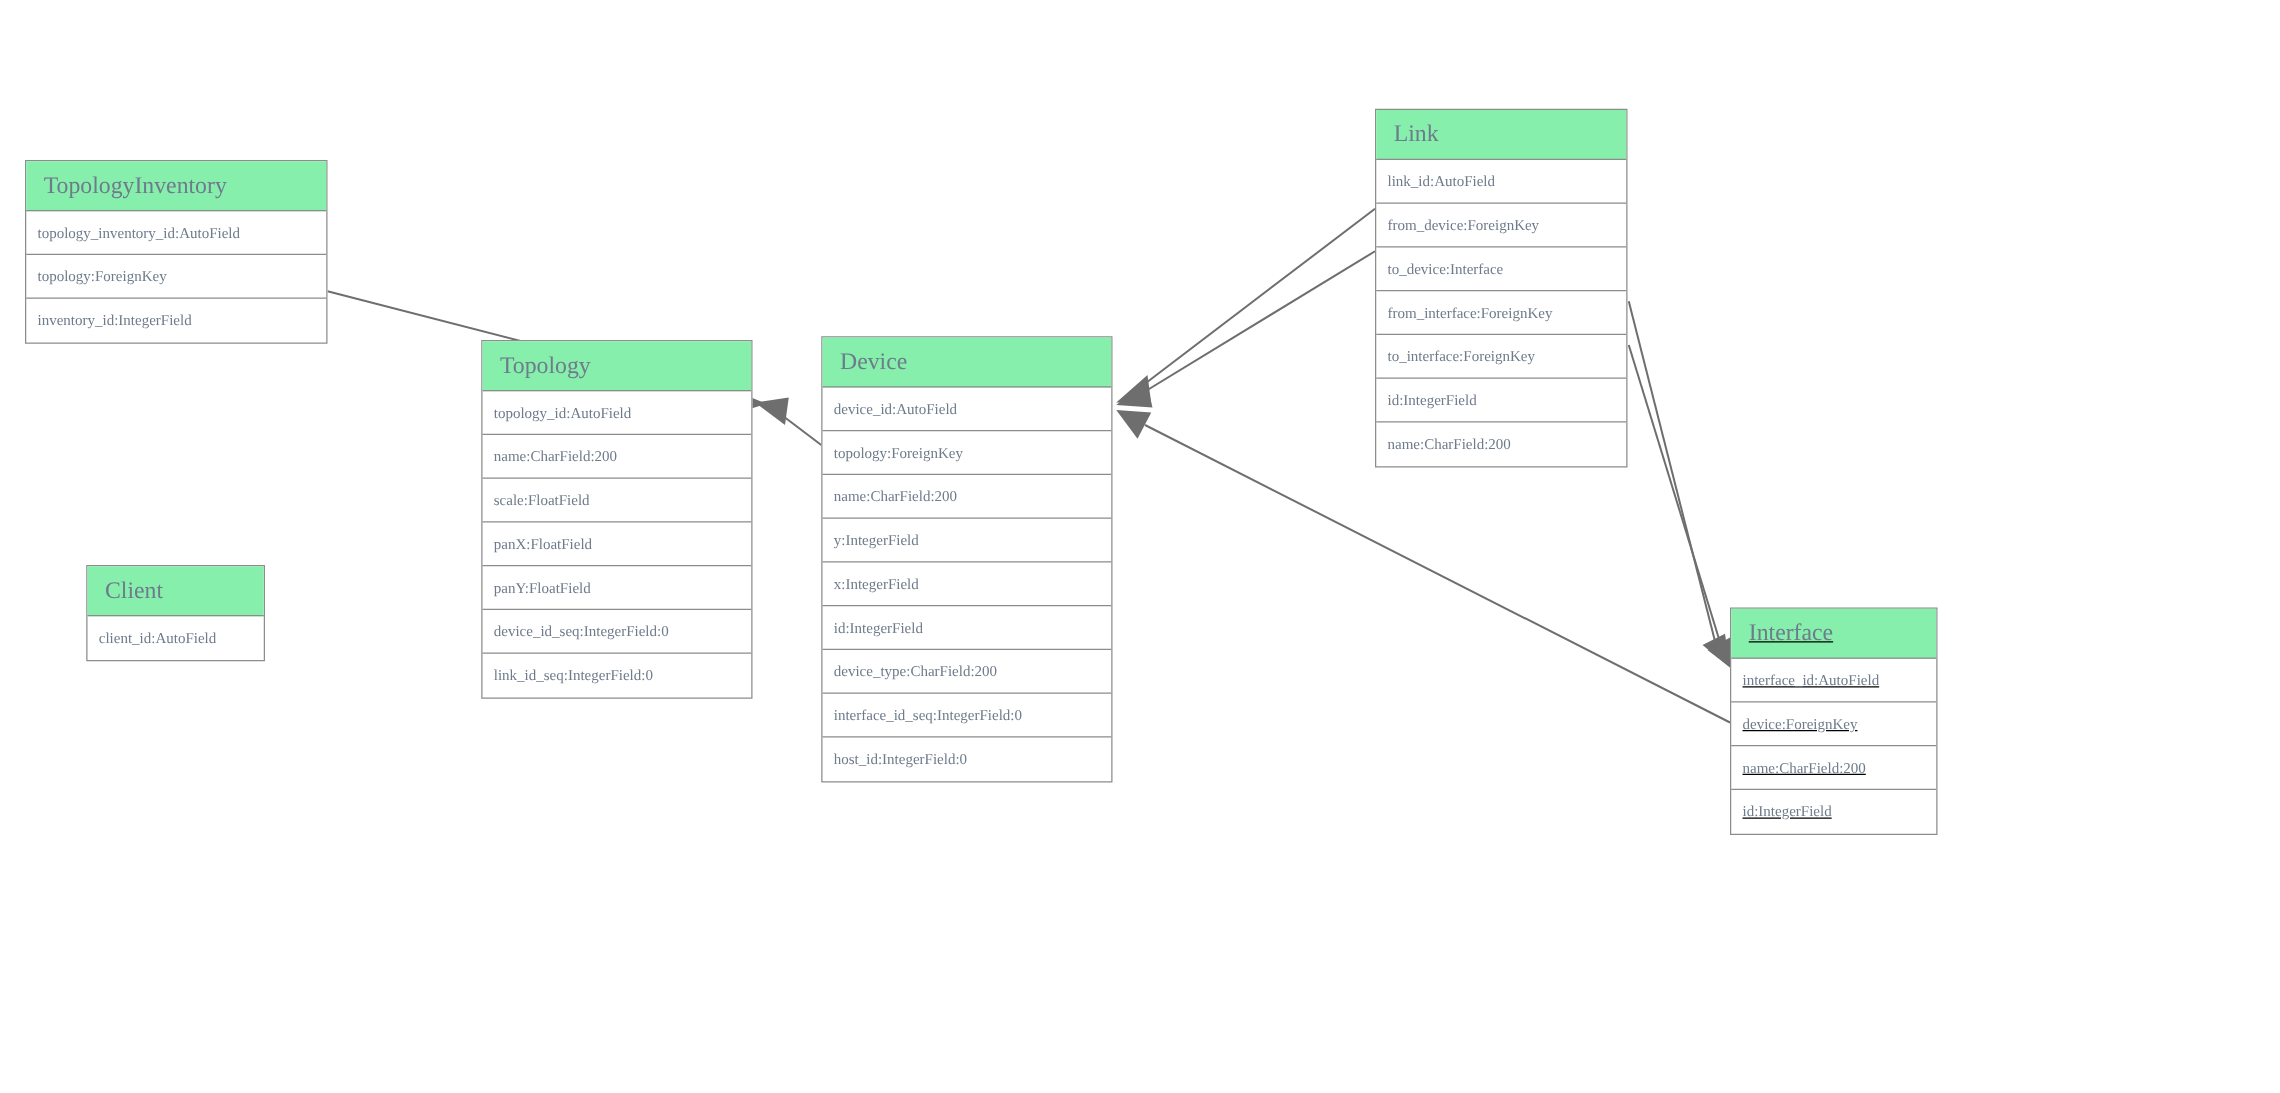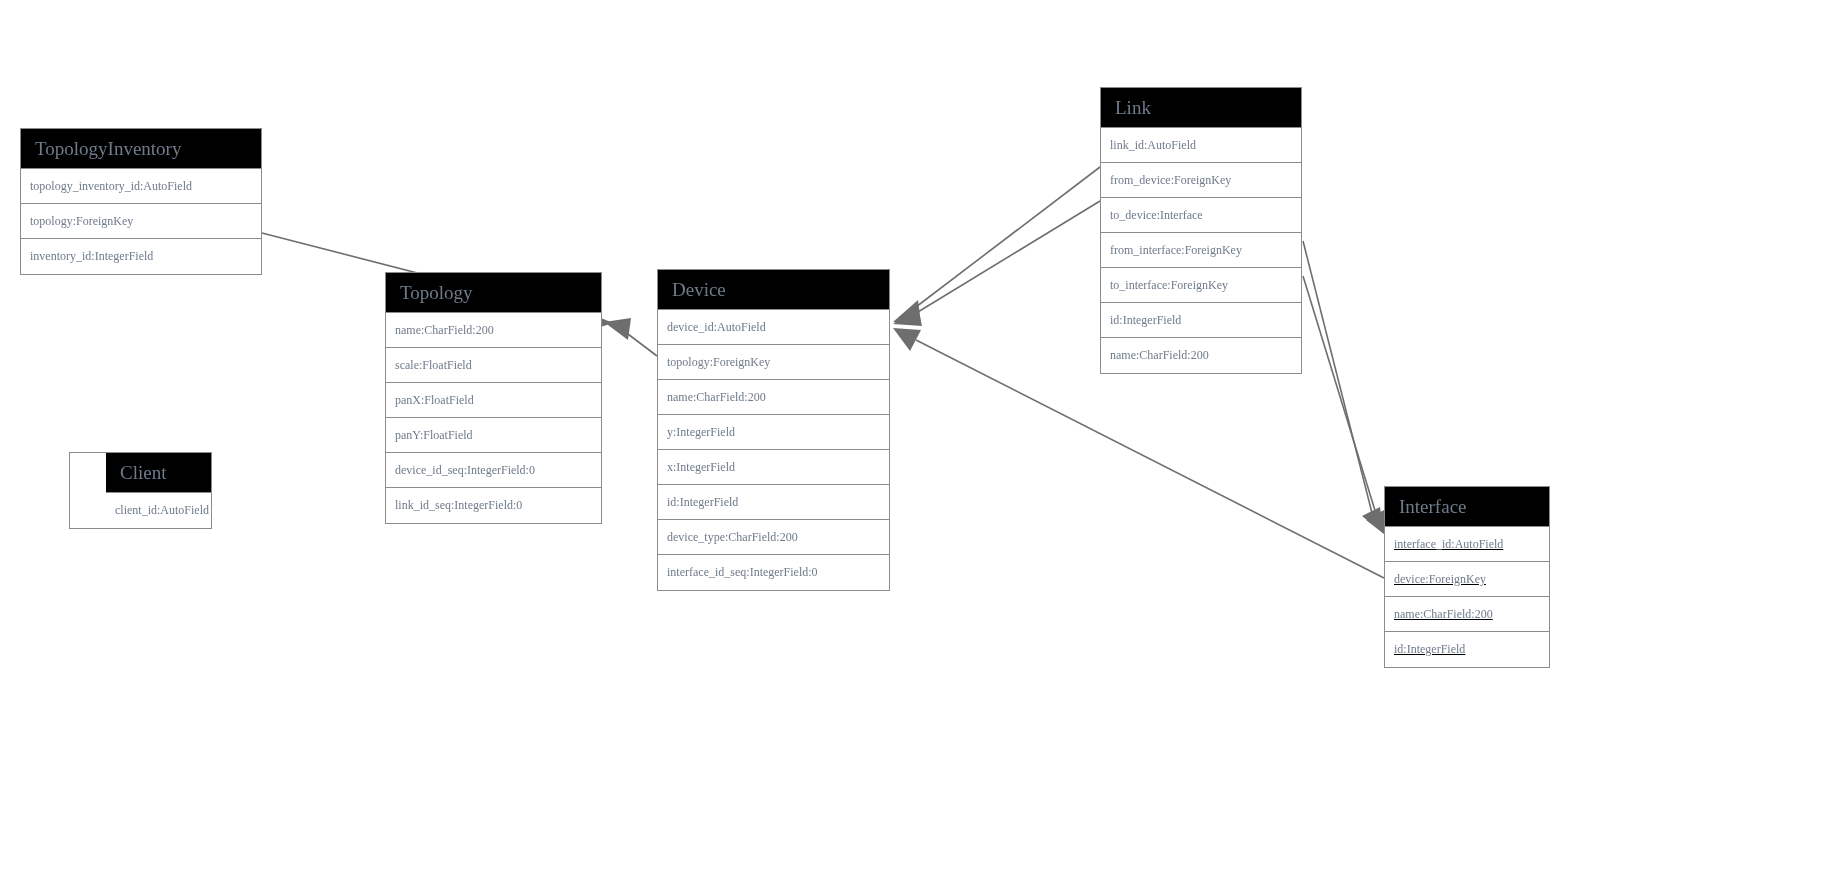--- a/index.html
+++ b/index.html
@@ -35,7 +35,7 @@
   }
   .entity-title {
     box-sizing: border-box;
-    background: #000000;
+    background: #86efac;
     border-bottom: 1px solid #8c8c8c;
     color: #6e7b8b;
     font-size: 19px;

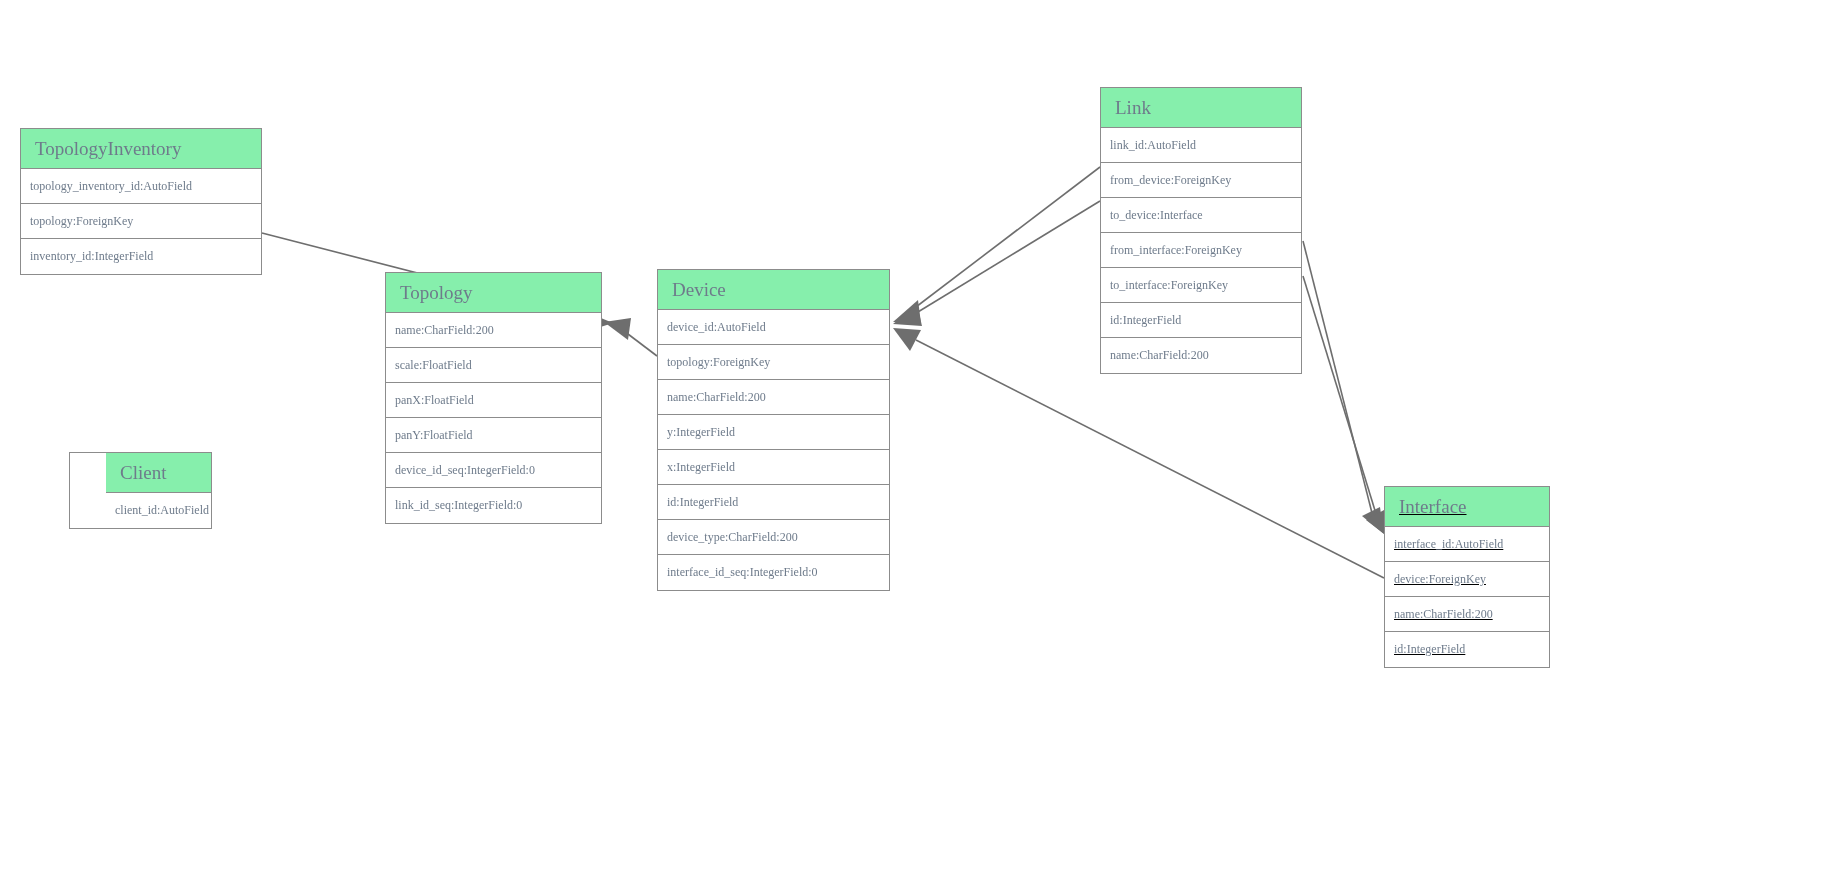--- a/index.html
+++ b/index.html
@@ -119,6 +119,7 @@
       <div class="entity" style="left: 385px; top: 272px; width: 217px; font-family: Liberation Serif, serif;">
         <div class="entity-title">Topology</div>
         <div class="entity-fields">
+          <div class="field-row">topology_id:AutoField</div>
           <div class="field-row">name:CharField:200</div>
           <div class="field-row">scale:FloatField</div>
           <div class="field-row">panX:FloatField</div>

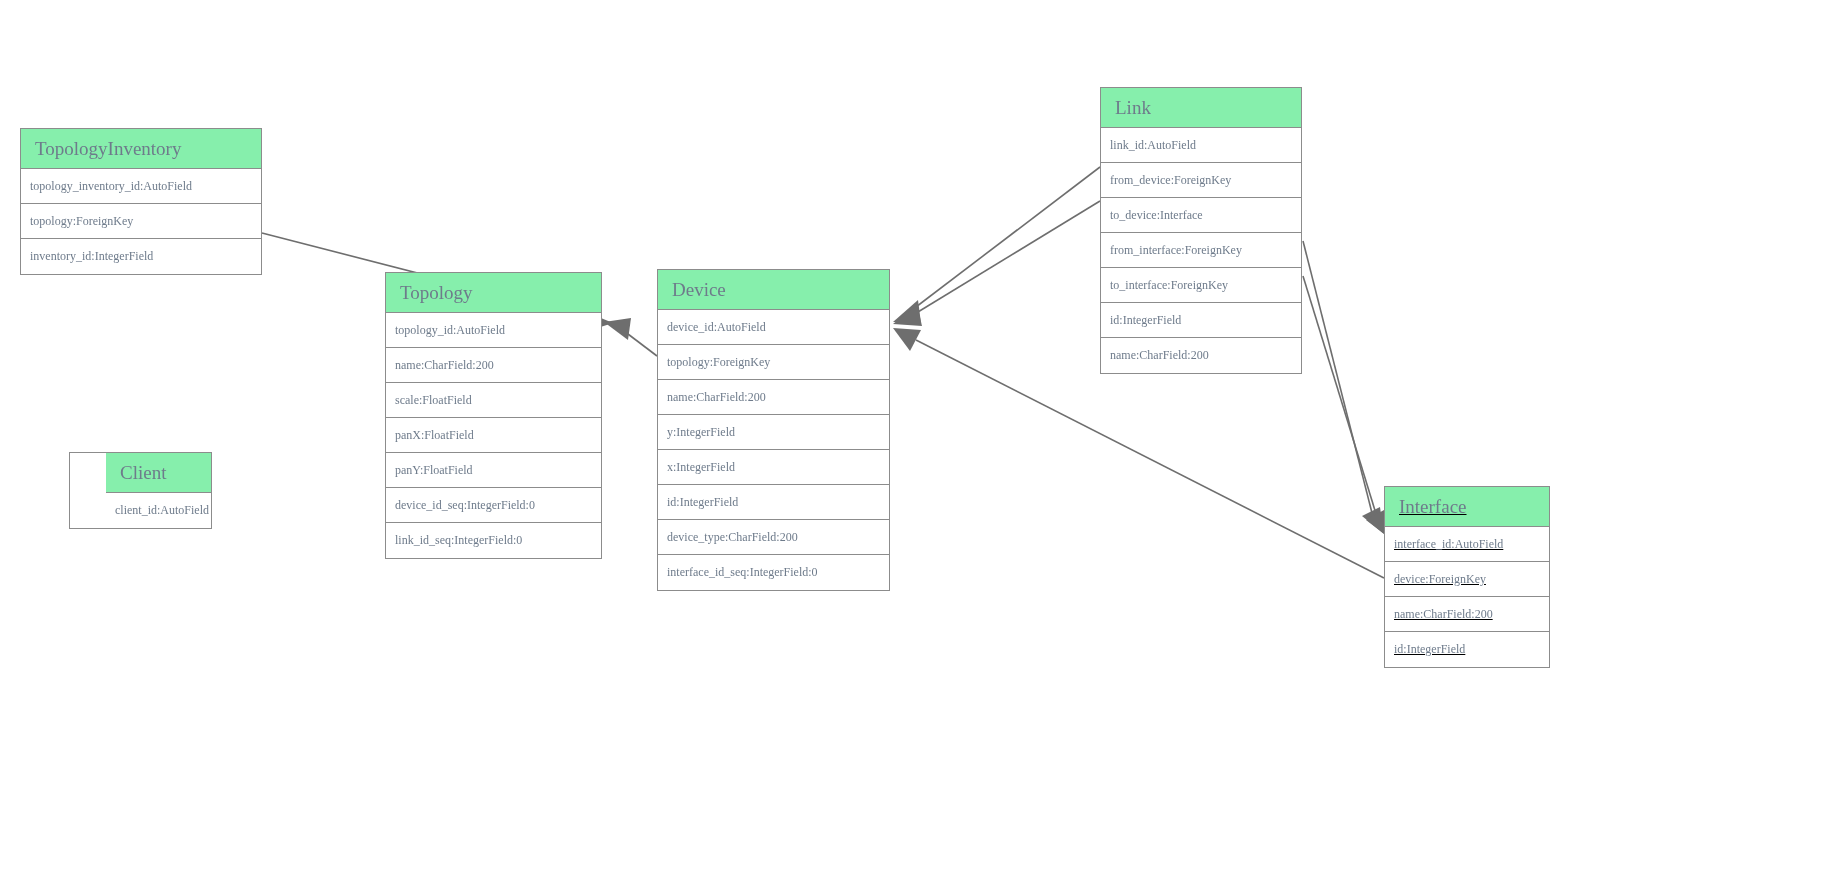--- a/index.html
+++ b/index.html
@@ -128,7 +128,7 @@
           <div class="field-row">link_id_seq:IntegerField:0</div>
         </div>
       </div>
-      <div class="entity" style="left: 69px; top: 452px; width: 143px; padding-left: 36px;">
+      <div class="entity" style="left: 69px; top: 452px; width: 143px;">
         <div class="entity-title">Client</div>
         <div class="entity-fields">
           <div class="field-row">client_id:AutoField</div>

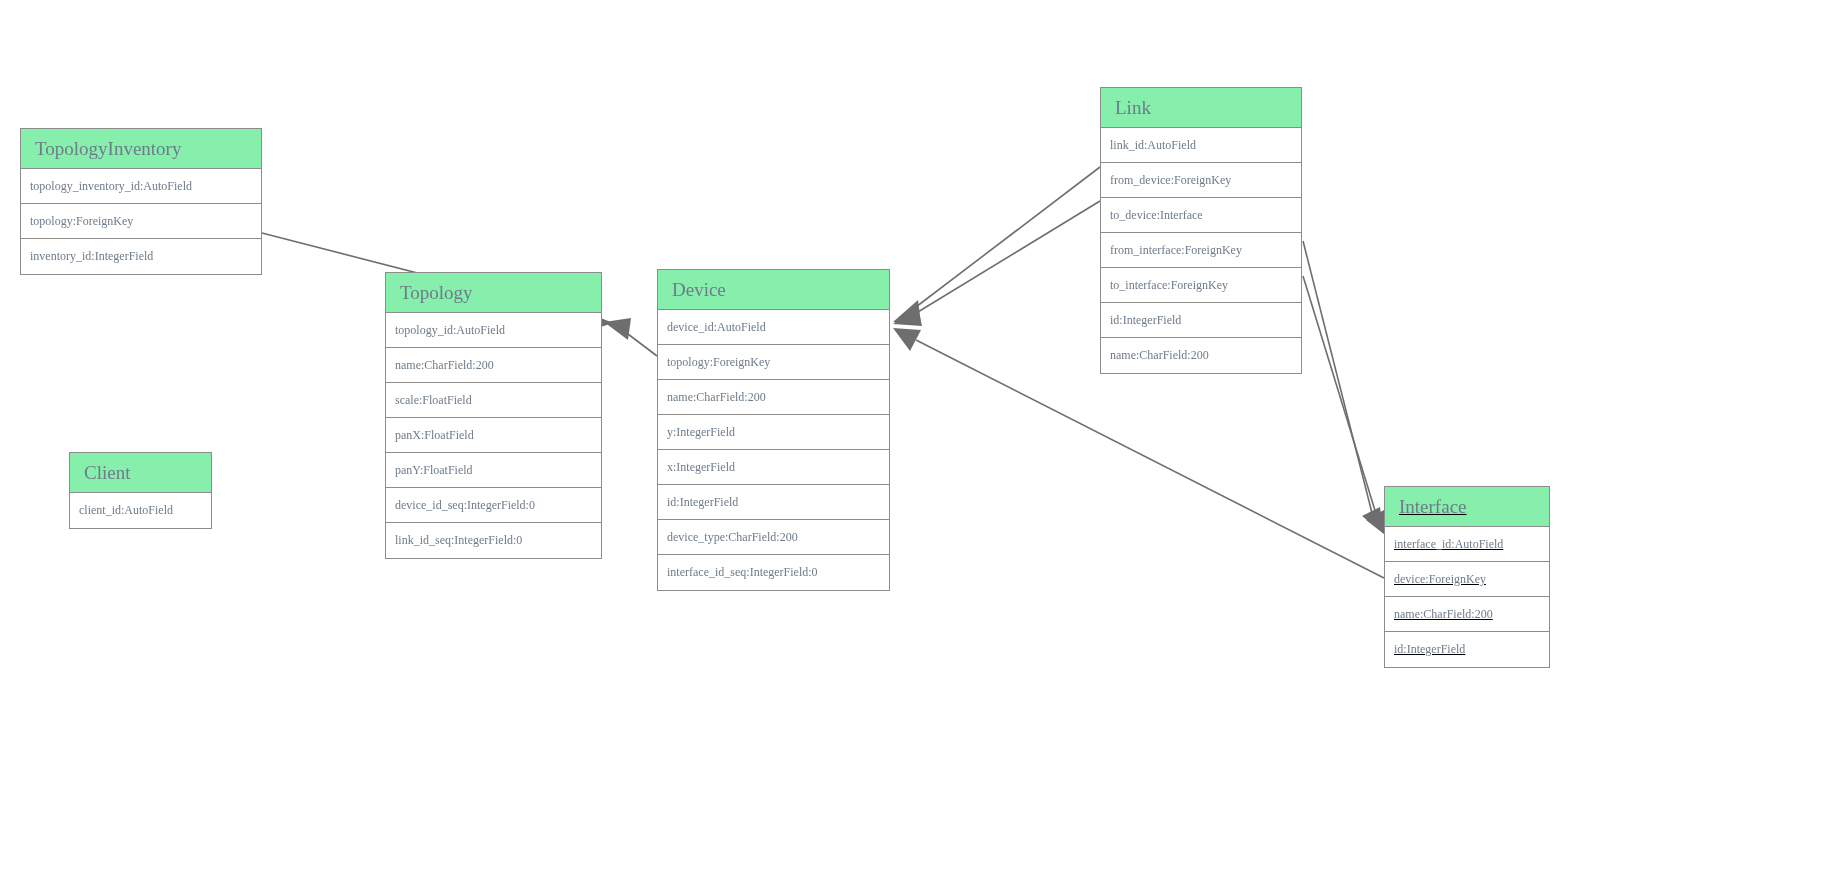--- a/index.html
+++ b/index.html
@@ -145,6 +145,7 @@
           <div class="field-row">id:IntegerField</div>
           <div class="field-row">device_type:CharField:200</div>
           <div class="field-row">interface_id_seq:IntegerField:0</div>
+          <div class="field-row">host_id:IntegerField:0</div>
         </div>
       </div>
       <div class="entity" style="left: 1100px; top: 87px; width: 202px;">

